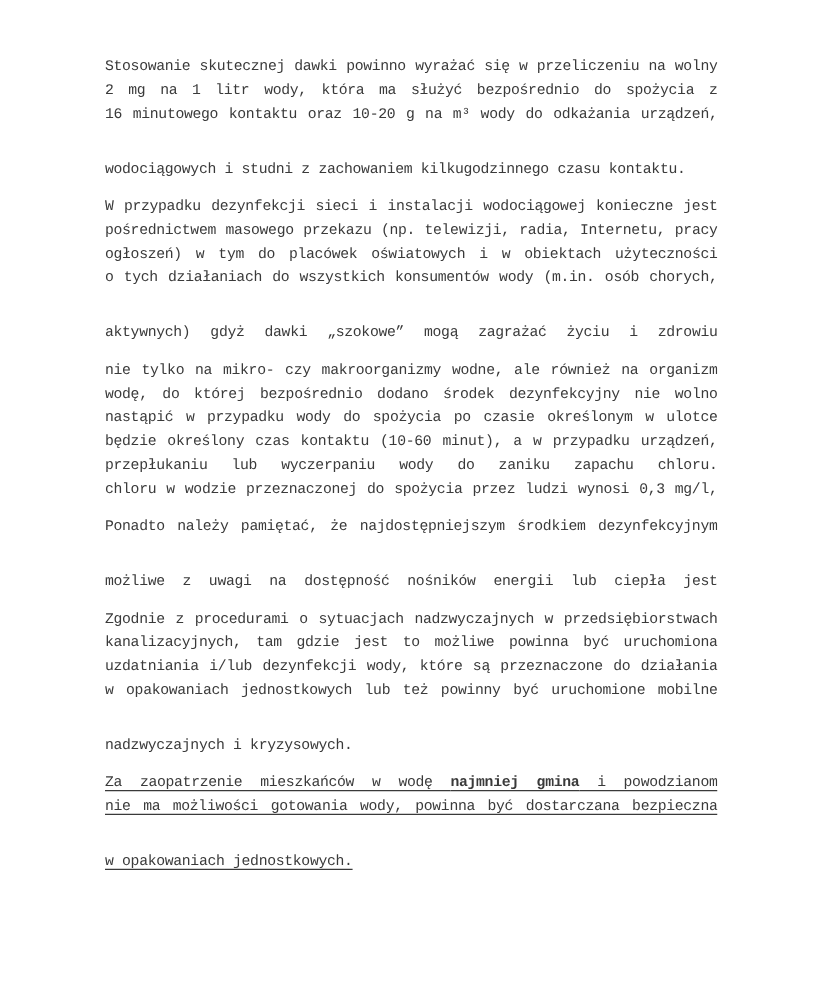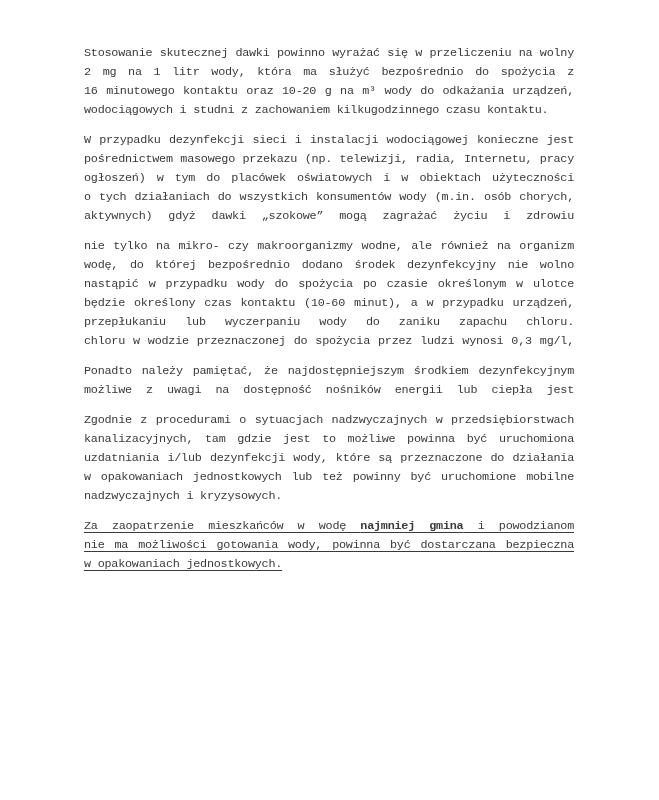--- a/index.html
+++ b/index.html
@@ -47,6 +47,7 @@
   }
   .line.last {
     text-align-last: left;
+    margin-top: 25px;
   }
   .bold {
     font-weight: bold;

